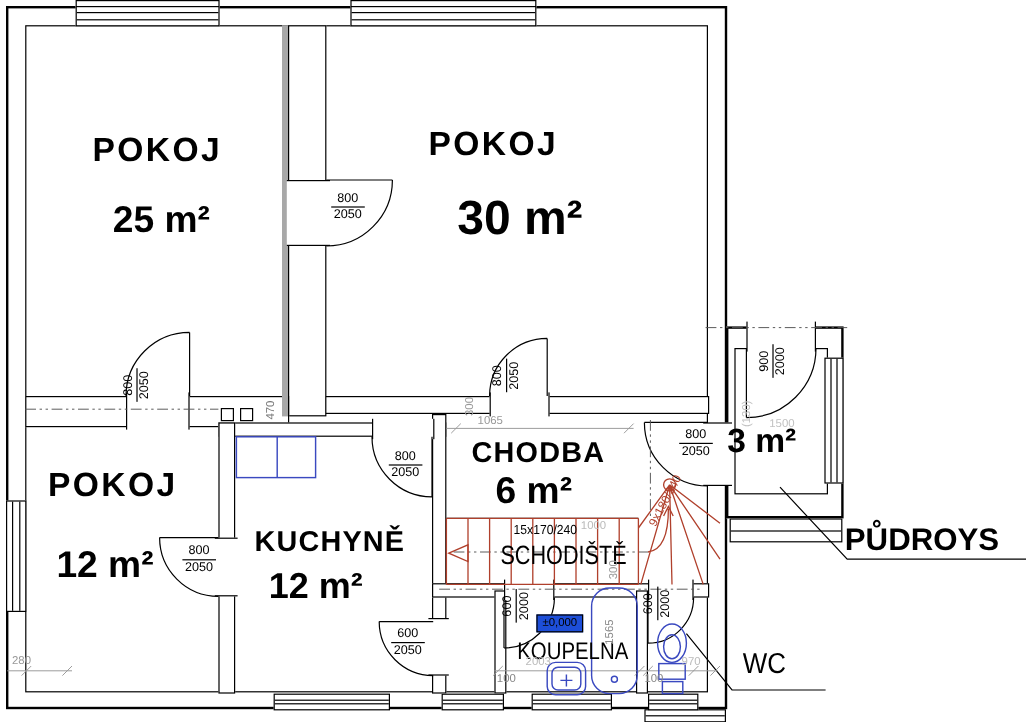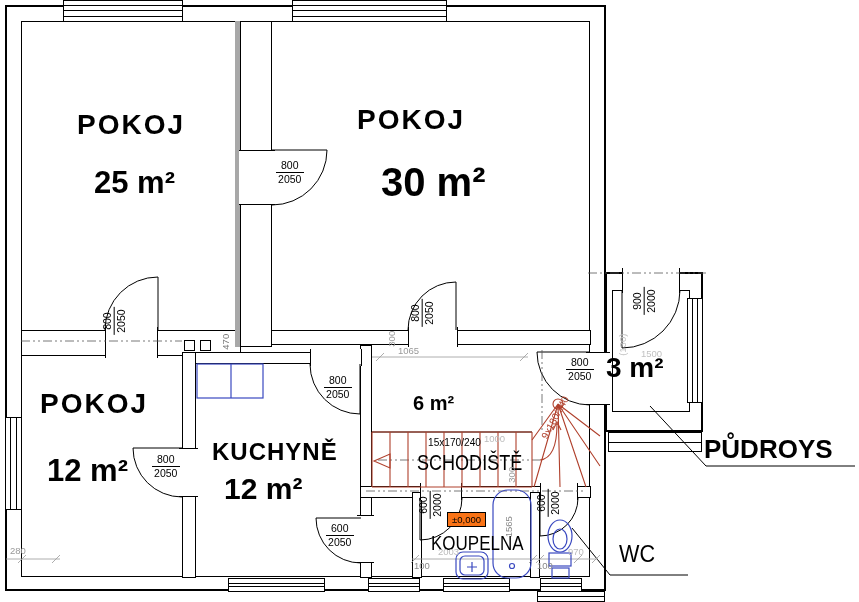--- a/index.html
+++ b/index.html
@@ -149,6 +149,7 @@
   <div class="lbl" style="left:212px;top:440px;font-size:24px;letter-spacing:1px;">KUCHYNĚ</div>
   <div class="lbl" style="left:224px;top:474px;font-size:30px;">12 m²</div>
 
+  <div class="lbl" style="left:393px;top:366px;font-size:24px;letter-spacing:1px;">CHODBA</div>
   <div class="lbl" style="left:413px;top:393px;font-size:20px;">6 m²</div>
 
   <div class="lbl" style="left:606px;top:354px;font-size:28px;">3 m²</div>

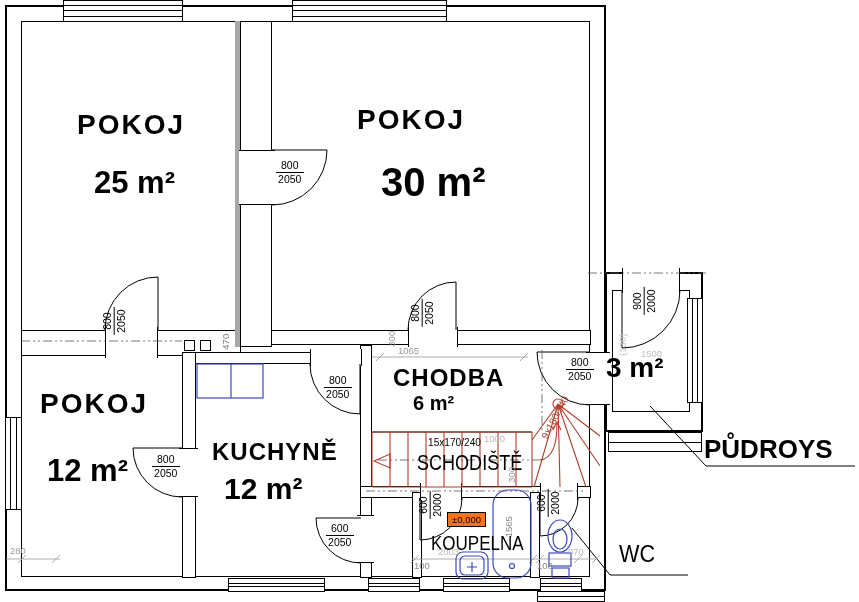--- a/index.html
+++ b/index.html
@@ -150,7 +150,7 @@
   <div class="lbl" style="left:224px;top:474px;font-size:30px;">12 m²</div>
 
   <div class="lbl" style="left:393px;top:366px;font-size:24px;letter-spacing:1px;">CHODBA</div>
-  <div class="lbl" style="left:413px;top:393px;font-size:20px;">6 m²</div>
+  <div class="lbl" style="left:413px;top:393px;font-size:31px;">6 m²</div>
 
   <div class="lbl" style="left:606px;top:354px;font-size:28px;">3 m²</div>
   <div class="lbl" style="left:704px;top:436px;font-size:26px;">PŮDROYS</div>

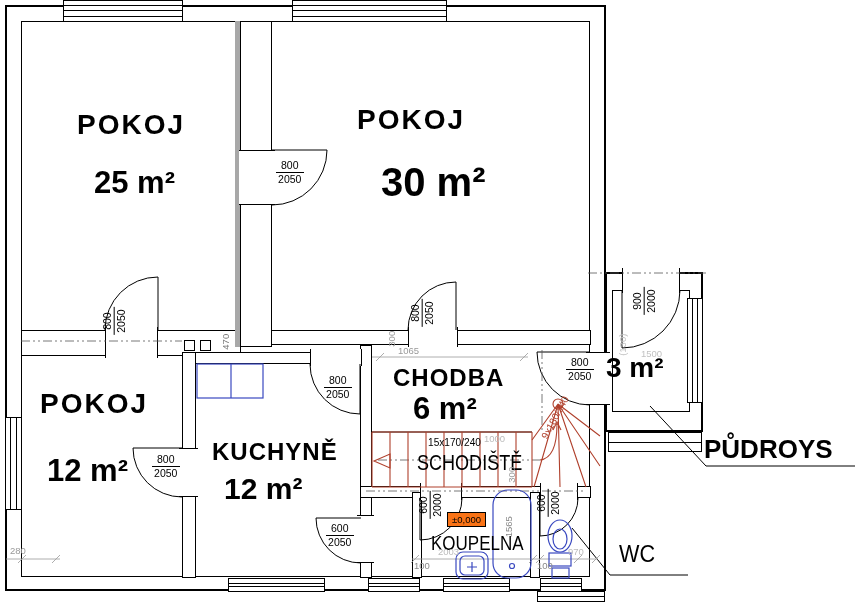--- a/index.html
+++ b/index.html
@@ -29,7 +29,7 @@
   .gdim{position:absolute;font-size:9.5px;color:#999;z-index:6;white-space:nowrap;line-height:1;}
   .gdim.rot{transform:rotate(-90deg);transform-origin:center center;}
   .faint{color:#c2c2c2;}
-  .level{position:absolute;border:1px solid #000;font-size:9.5px;padding:1px 4px;z-index:6;background:#f97316;line-height:1.2;}
+  .level{position:absolute;border:1px solid #000;font-size:9.5px;padding:1px 4px;z-index:6;background:#1d4ed8;line-height:1.2;}
   .red{color:#b0402c;}
   .chimney{position:absolute;border:1.5px solid #000;box-sizing:border-box;background:#fff;z-index:4;}
 </style>

